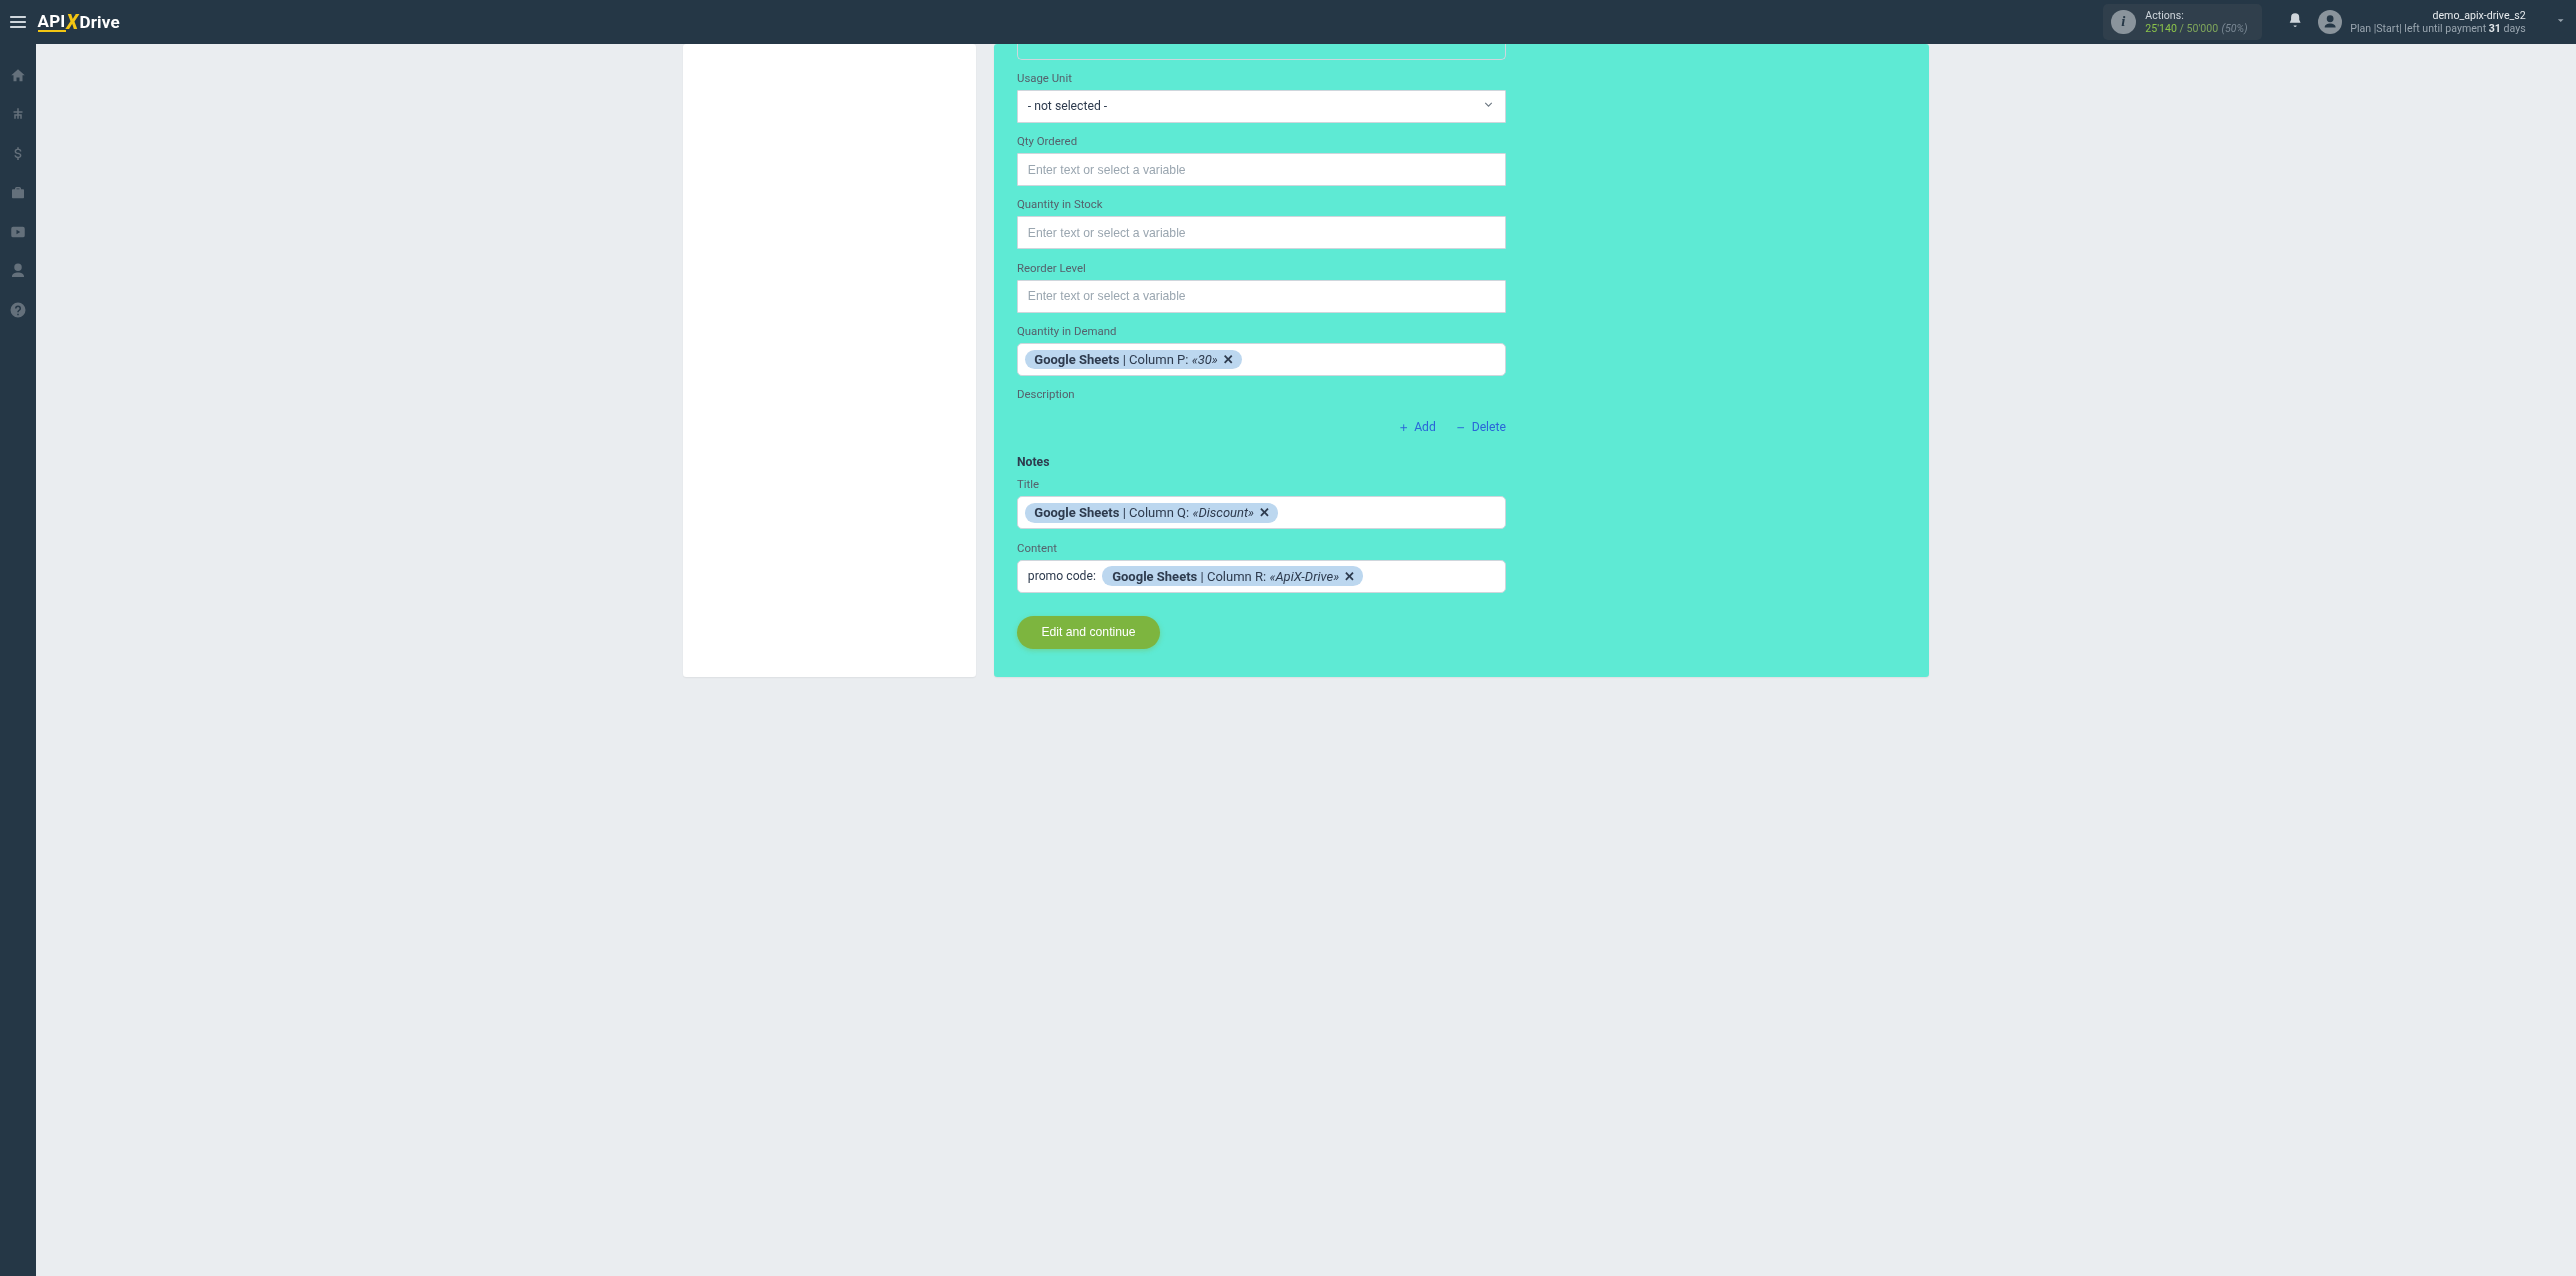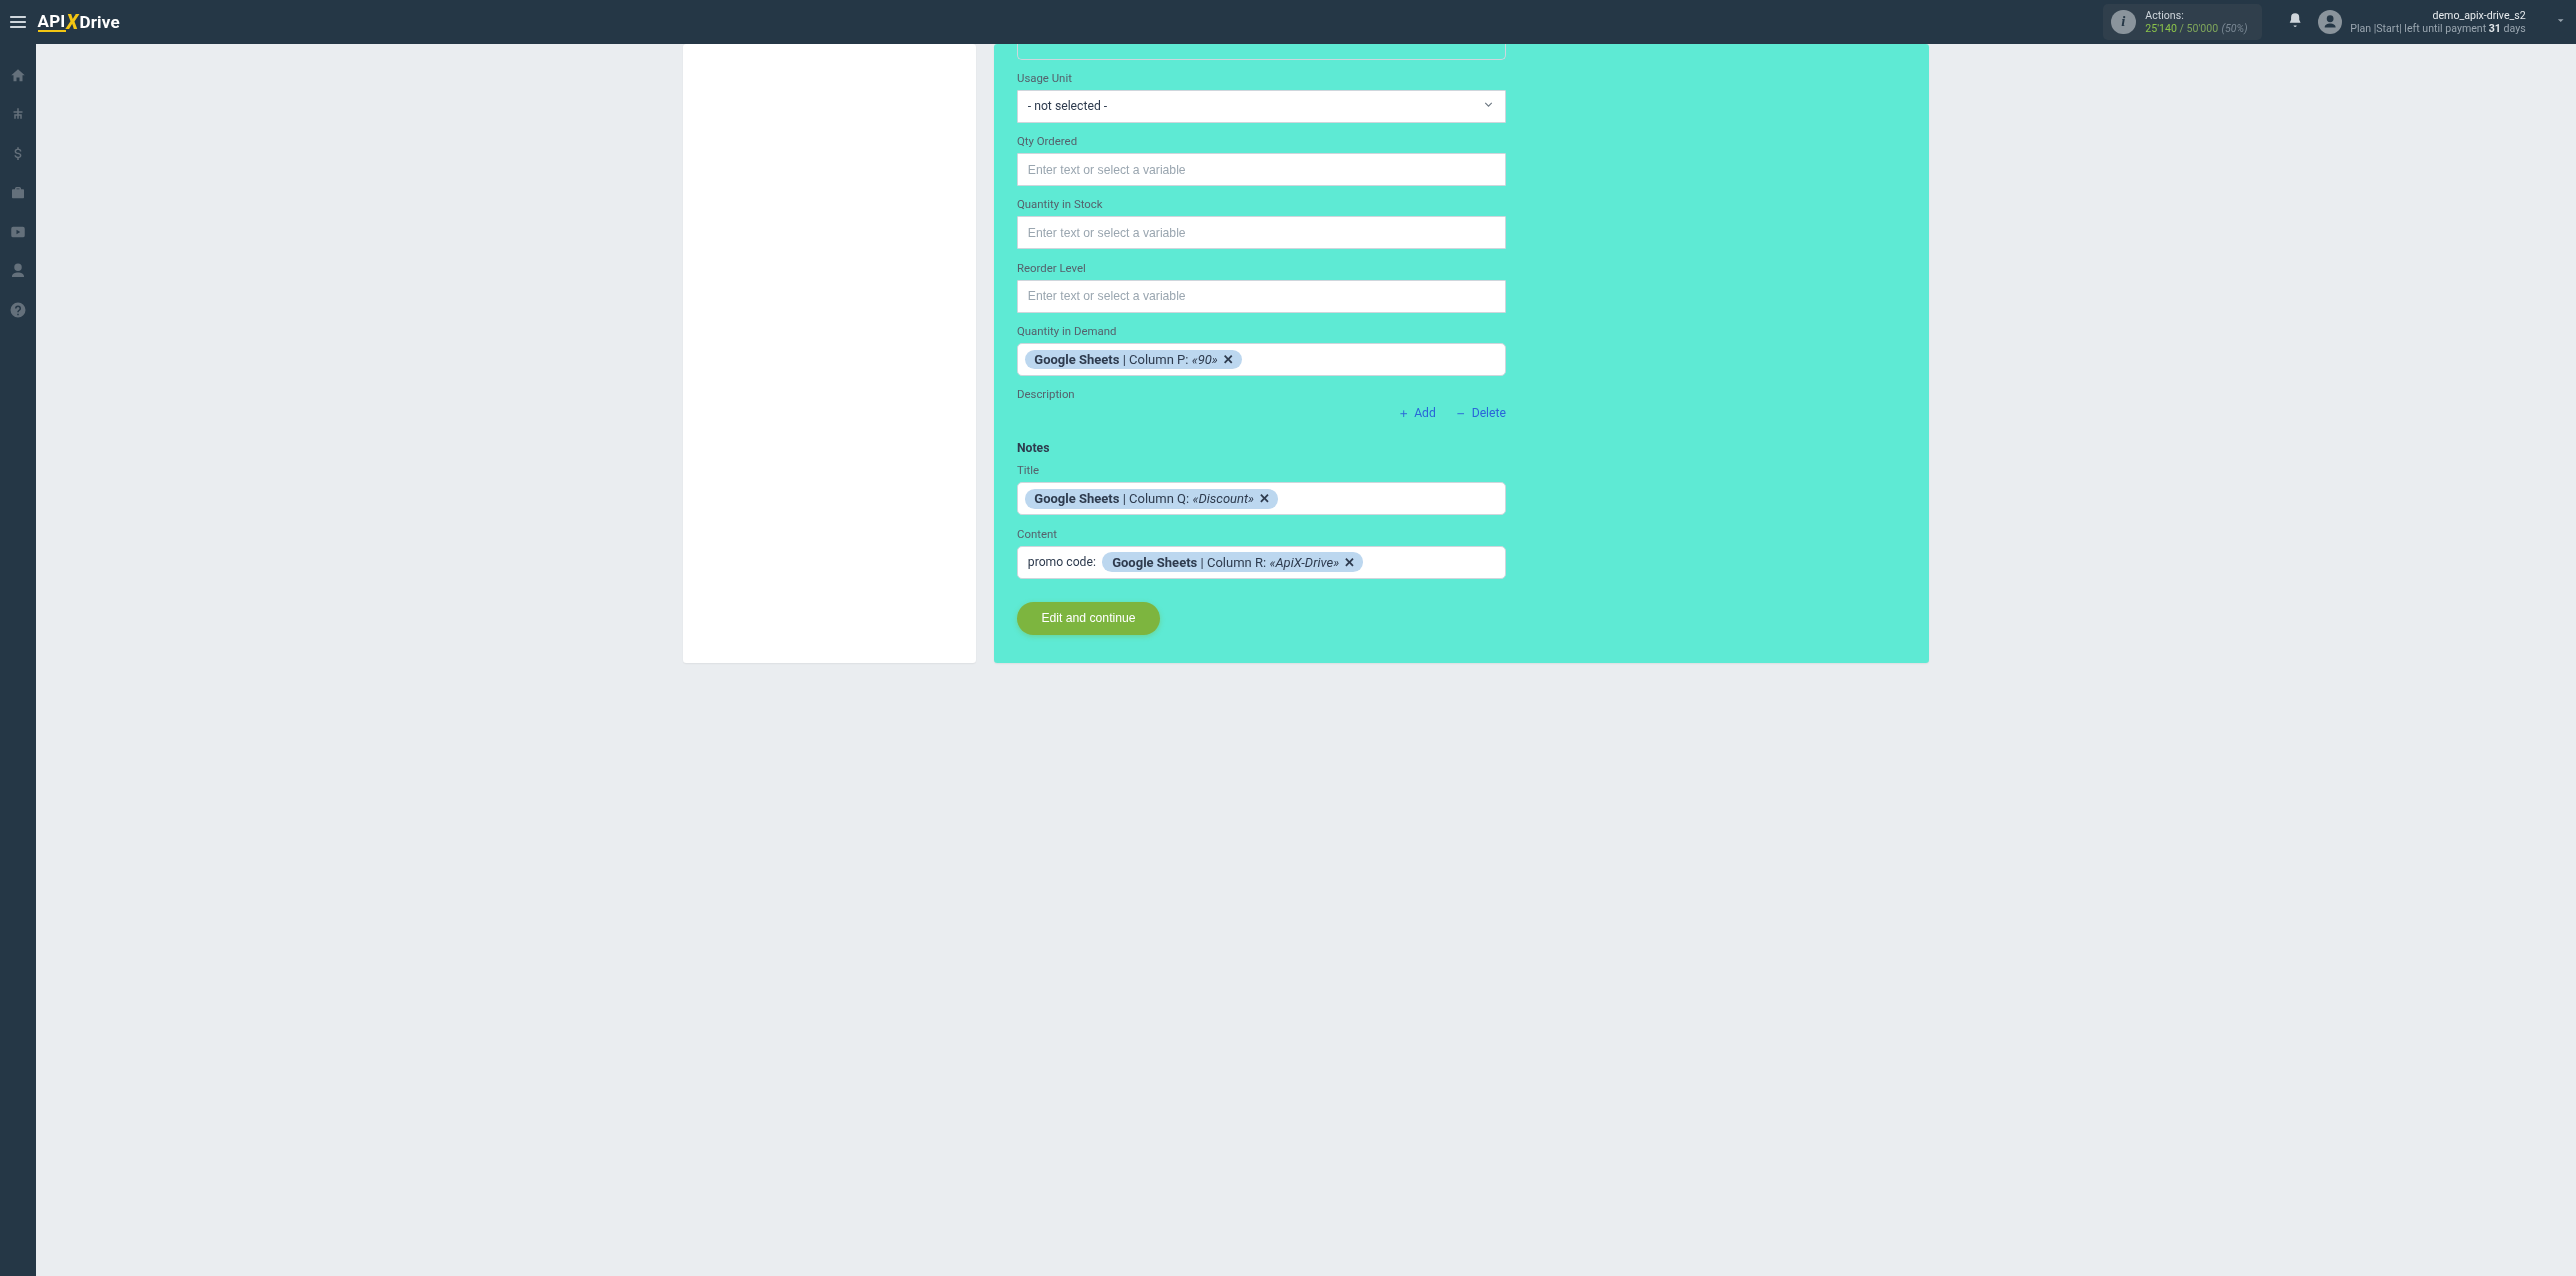--- a/index.html
+++ b/index.html
@@ -248,7 +248,7 @@
               <span class="token">
                 <b>Google Sheets</b>
                   <span> | Column P: </span>
-                  <i>«90»</i>
+                  <i>«30»</i>
                 <span class="x">✕</span>
               </span>
             </div>

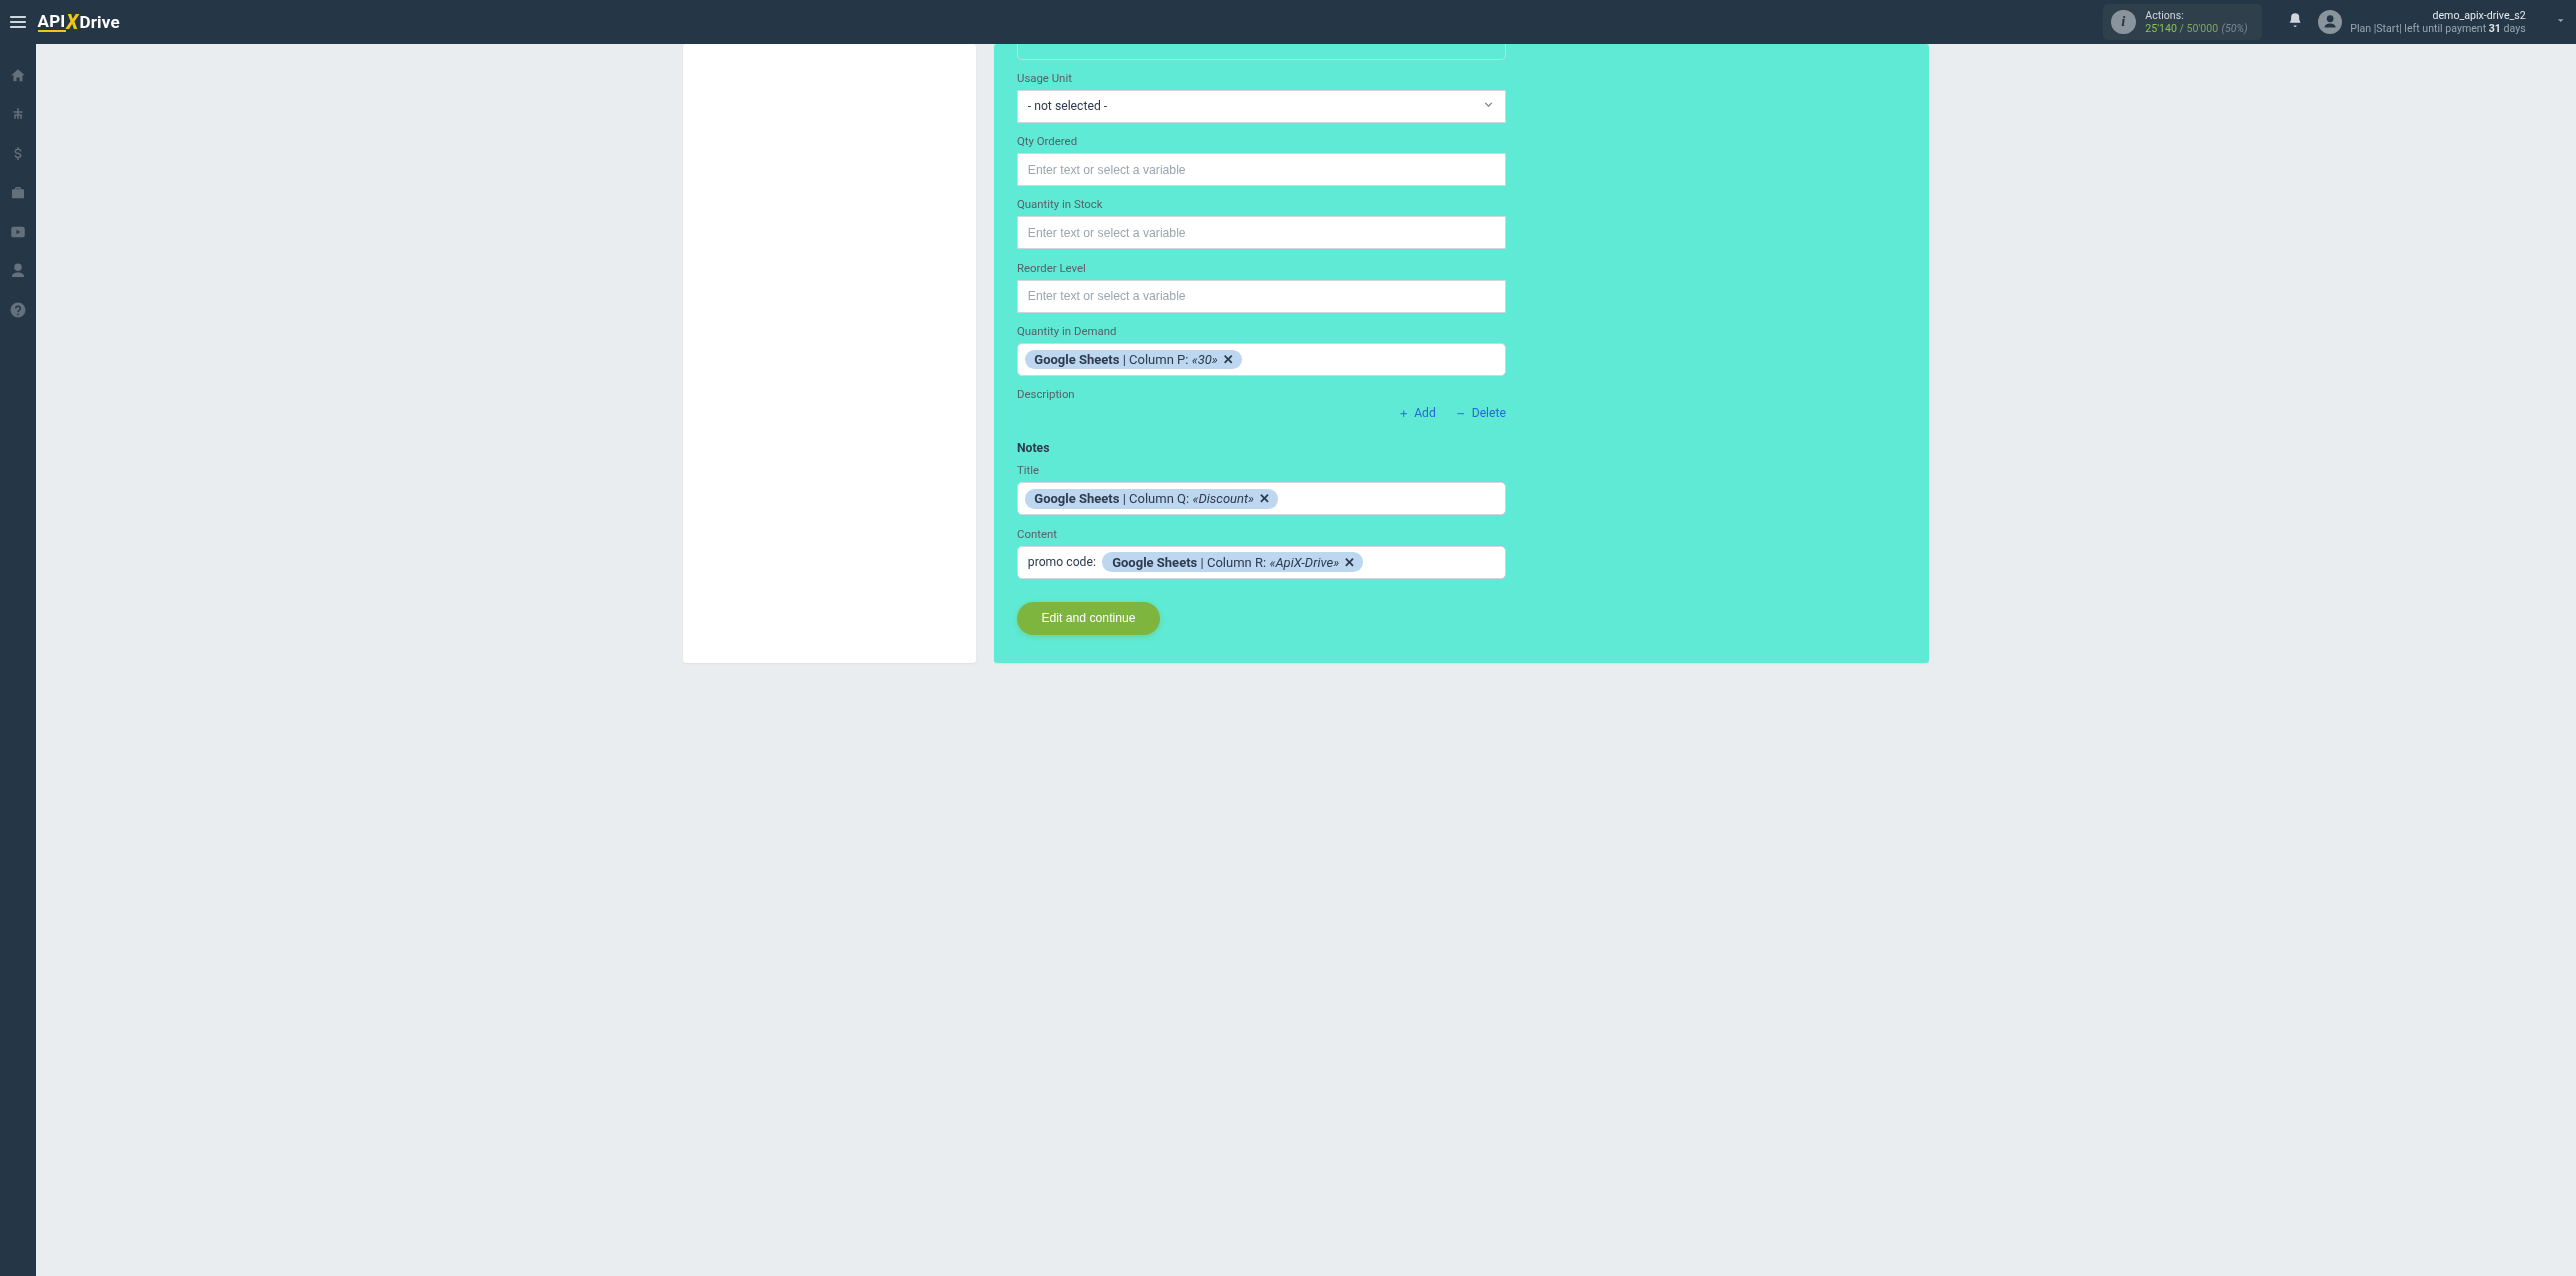--- a/index.html
+++ b/index.html
@@ -107,7 +107,7 @@
   .token .x{ font-weight:700; margin-left:1.6px; cursor:pointer;}
   .plain-prefix{ font-size:12.2px; color:#2e3b4e; margin-left:3.3px; margin-right:1.6px;}
   .row-actions{
-    display:flex; justify-content:flex-end; gap:19.5px; margin-top:5px;
+    display:flex; justify-content:flex-end; gap:19.5px; margin-top:19px;
     color:#2a66d8; font-size:12.2px;align-items:center;
   }
   .row-actions .act{ display:flex; align-items:center; gap:4.9px; cursor:pointer;}

